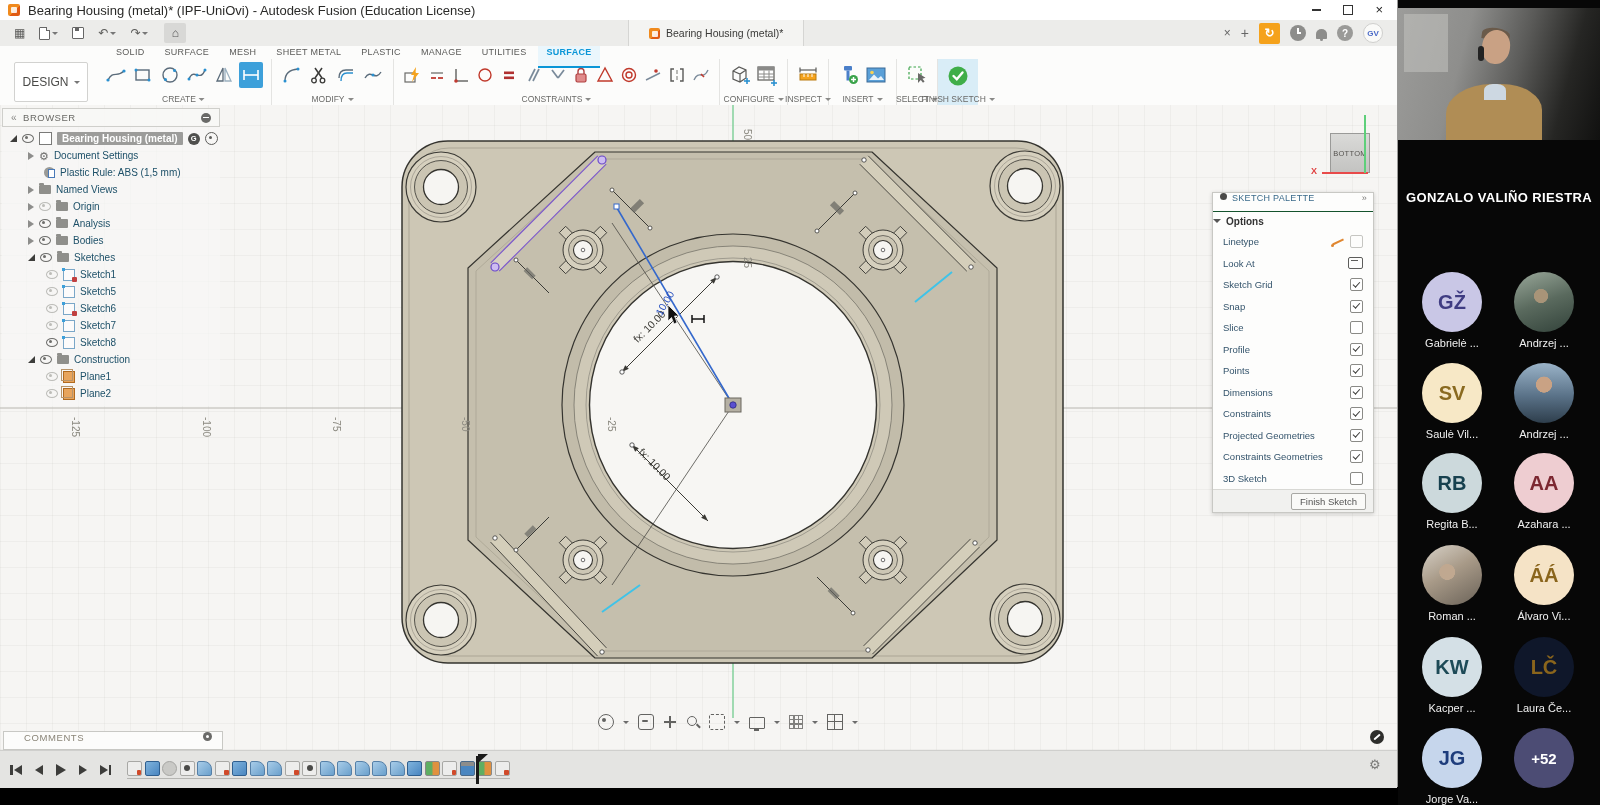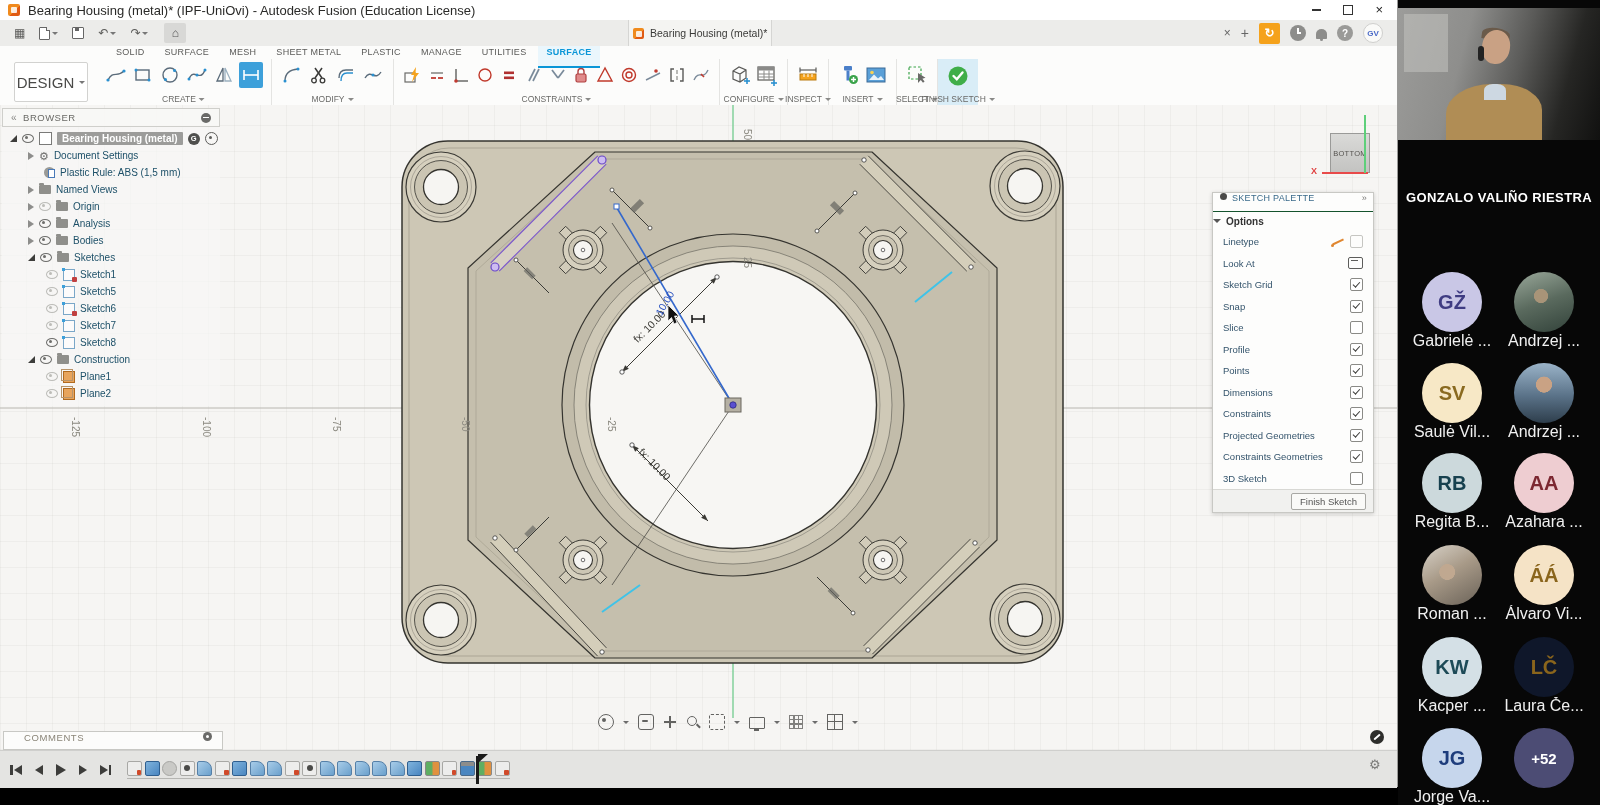--- a/index.html
+++ b/index.html
@@ -23,7 +23,7 @@
   .ab-save::after{content:'';position:absolute;left:2px;top:0;width:4px;height:3px;background:#666}
   .tiny-car{width:0;height:0;border:3px solid transparent;border-top-color:#777;margin-top:3px}
   .ab-home{width:22px;height:20px;background:#d8d8d6;border-radius:2px;display:flex;align-items:center;justify-content:center;font-size:12px;color:#555;margin-left:16px}
-  .doc-tab{position:absolute;left:628px;top:0;height:26px;padding:0 4px;background:#f4f4f2;border-left:1px solid #d5d5d3;border-right:1px solid #d5d5d3;display:flex;align-items:center;gap:6px;font-size:10.5px;color:#3a3a38}
+  .doc-tab{position:absolute;left:628px;top:0;height:26px;padding:0 20px;background:#f4f4f2;border-left:1px solid #d5d5d3;border-right:1px solid #d5d5d3;display:flex;align-items:center;gap:6px;font-size:10.5px;color:#3a3a38}
   .doc-tab .fusion-logo{margin-left:0;width:11px;height:11px}
   .ab-right{position:absolute;right:14px;top:0;height:26px;display:flex;align-items:center;gap:10px}
   .ab-x{font-size:12px;color:#666}

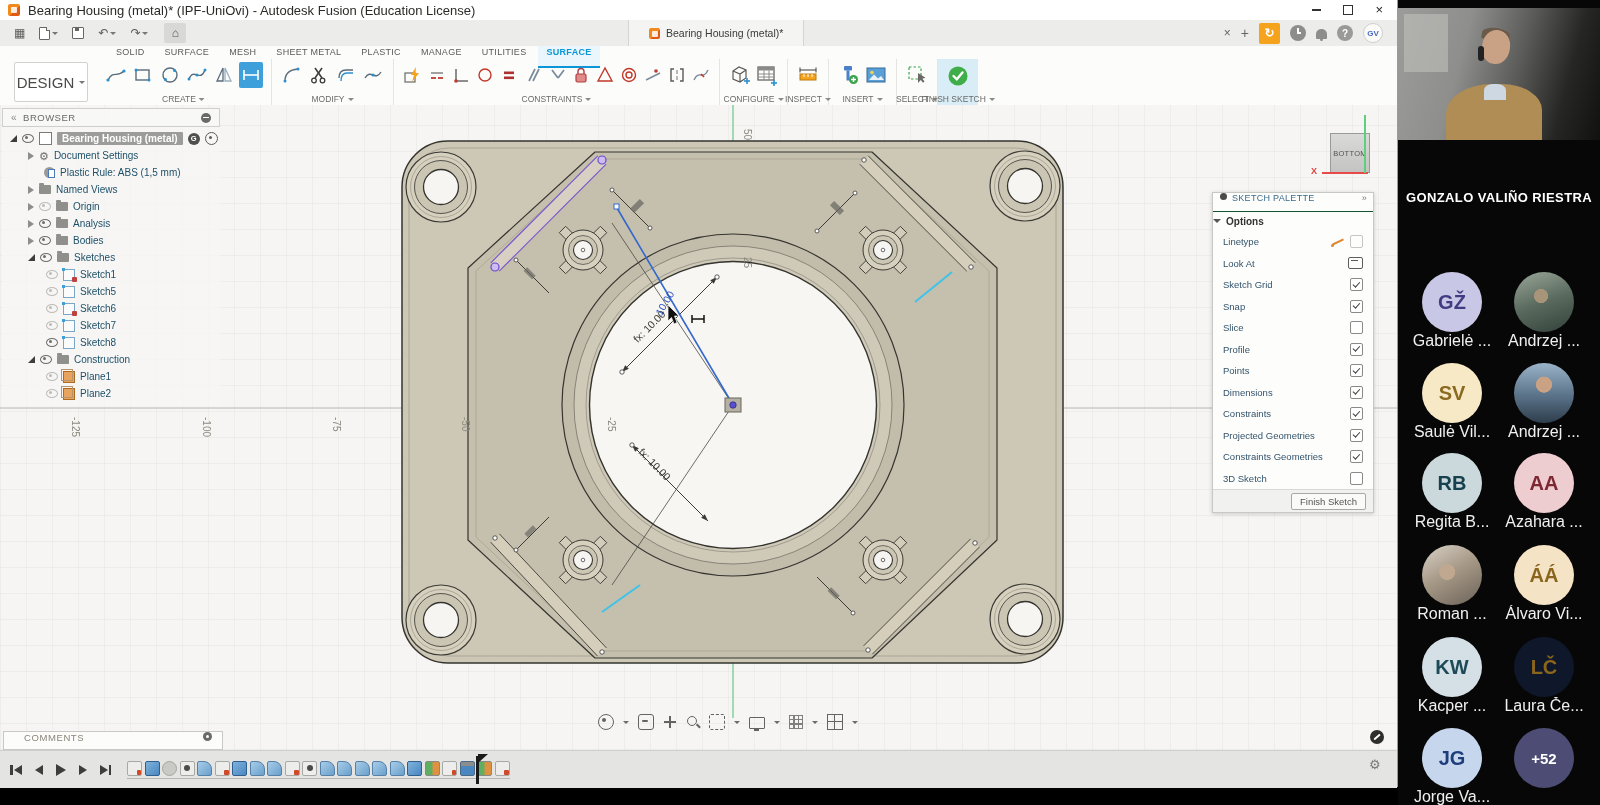--- a/index.html
+++ b/index.html
@@ -42,7 +42,7 @@
   .tab{font-size:9px;color:#5a5a58;letter-spacing:.3px;padding:1px 8px 0}
   .tab.active{color:#0a96d7;font-weight:bold;background:#eaf6fc;border-bottom:2.5px solid #0a96d7;padding-bottom:9px}
   .ribbon-body{position:absolute;left:0;top:13px;display:flex;align-items:flex-start}
-  .design-btn{margin:3px 8px 0 14px;width:72px;height:38px;border:1px solid #d2d2d0;background:#fff;font-size:15px;color:#4a4a48;display:flex;align-items:center;justify-content:center;gap:5px;border-radius:2px}
+  .design-btn{margin:3px 8px 0 14px;width:72px;height:38px;border:1px solid #d2d2d0;background:#fff;font-size:12px;color:#4a4a48;display:flex;align-items:center;justify-content:center;gap:5px;border-radius:2px}
   .rgroup{position:relative;display:flex;align-items:center;gap:3px;padding:2px 8px 16px;border-right:1px solid #e4e4e2;height:28px}
   .rgroup.last{border-right:none}
   .rgroup.finish{background:#d9edf7;height:30px;padding-bottom:14px}

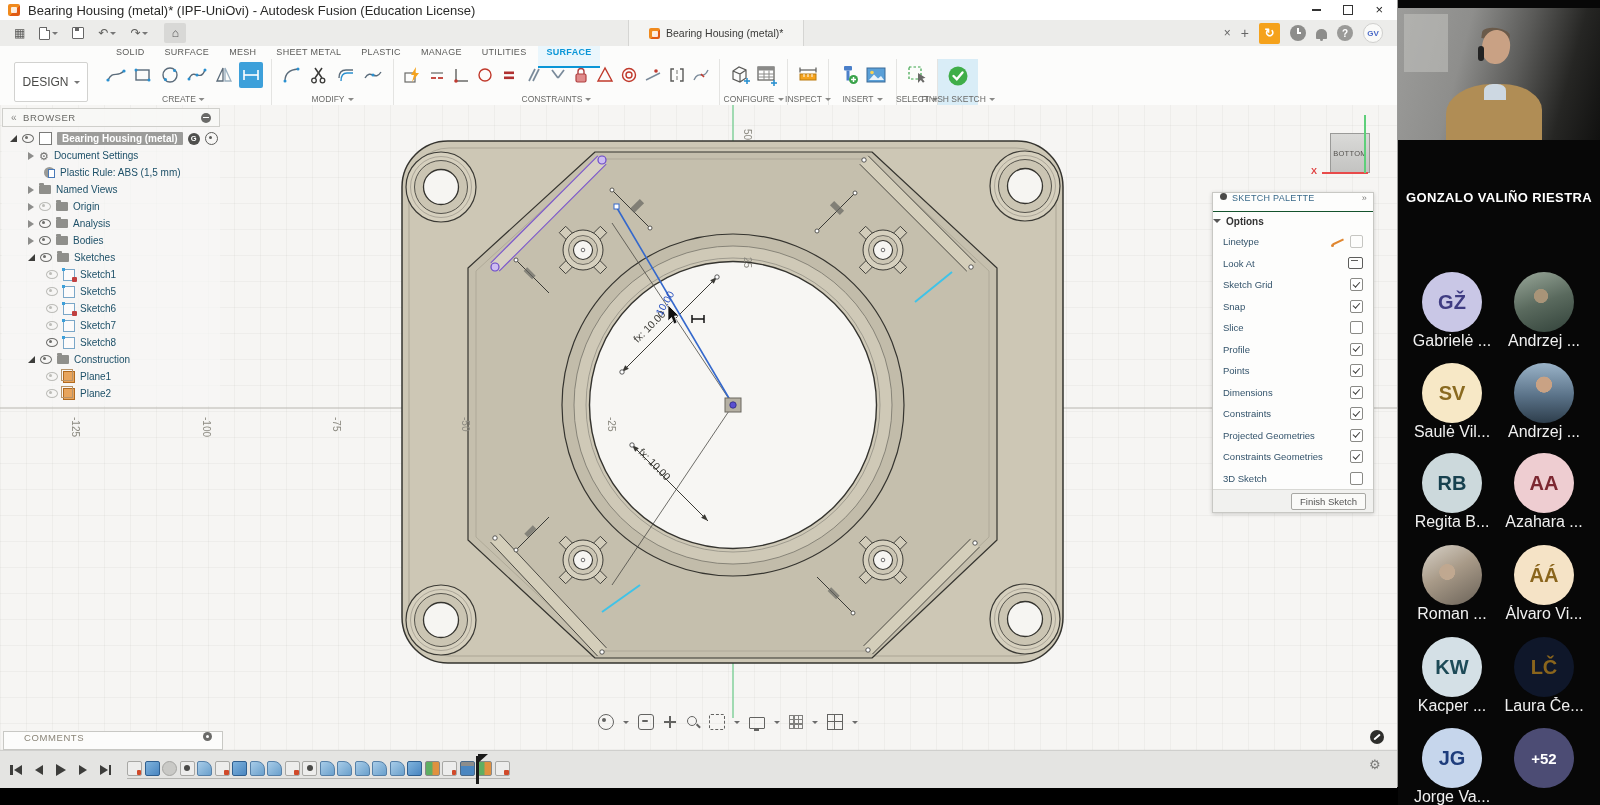--- a/index.html
+++ b/index.html
@@ -166,7 +166,7 @@
   .pcell{position:absolute;width:86px;text-align:center}
   .pav{width:60px;height:60px;border-radius:50%;margin:0 auto;display:flex;align-items:center;justify-content:center;font-size:20px;font-weight:bold}
   .pav.sm-txt{font-size:15px}
-  .pname{color:#f0f0f0;font-size:16px;white-space:nowrap;overflow:hidden;text-overflow:ellipsis}
+  .pname{margin-top:5px;color:#f0f0f0;font-size:11px;white-space:nowrap;overflow:hidden;text-overflow:ellipsis}
   .photo-a{background:radial-gradient(circle at 45% 40%,#a89478 0 14%,transparent 15%),linear-gradient(160deg,#9aa89a 0%,#5a6a5e 50%,#32423a 100%)}
   .photo-b{background:radial-gradient(circle at 50% 36%,#c9a284 0 16%,transparent 17%),linear-gradient(180deg,#9ab3c8 0%,#5a7288 55%,#2e3e4c 100%)}
   .photo-c{background:radial-gradient(circle at 42% 45%,#c0a890 0 16%,transparent 17%),linear-gradient(150deg,#d8d2c8 0%,#a89a88 45%,#6a6258 100%)}

